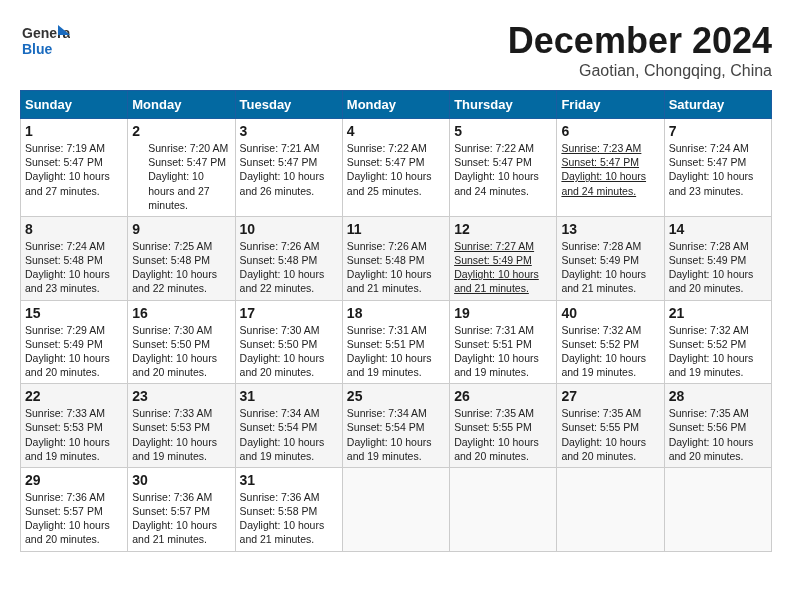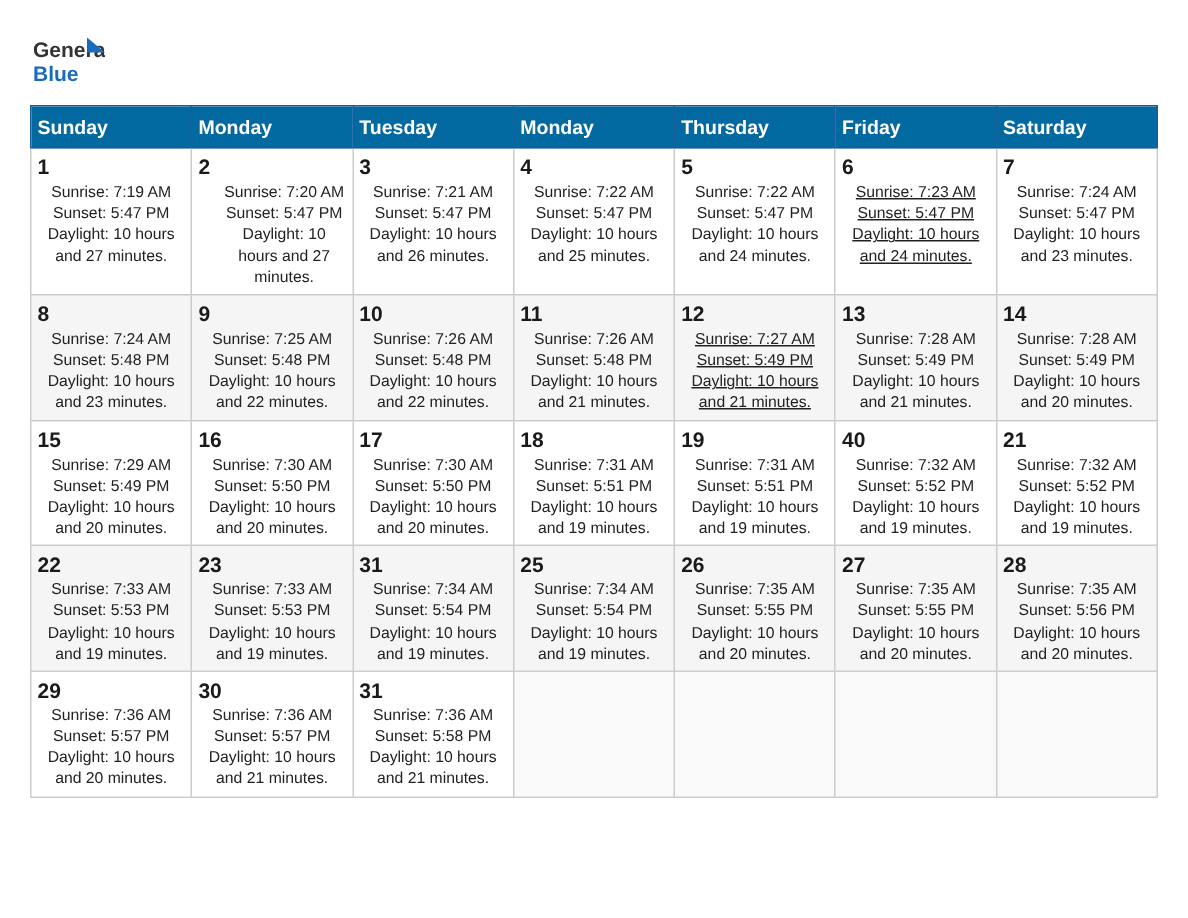--- a/index.html
+++ b/index.html
@@ -92,6 +92,10 @@
       <text x="2" y="34" font-size="14" font-weight="bold" fill="#1a6bbf" font-family="Arial">Blue</text>
       <polygon points="38,5 50,15 38,15" fill="#1a6bbf"></polygon>
     </svg>
+  </div>
+  <div class="title-area">
+    <div class="month-title">December 2024</div>
+    <div class="location-title">Gaotian, Chongqing, China</div>
   </div>
 </div>
 

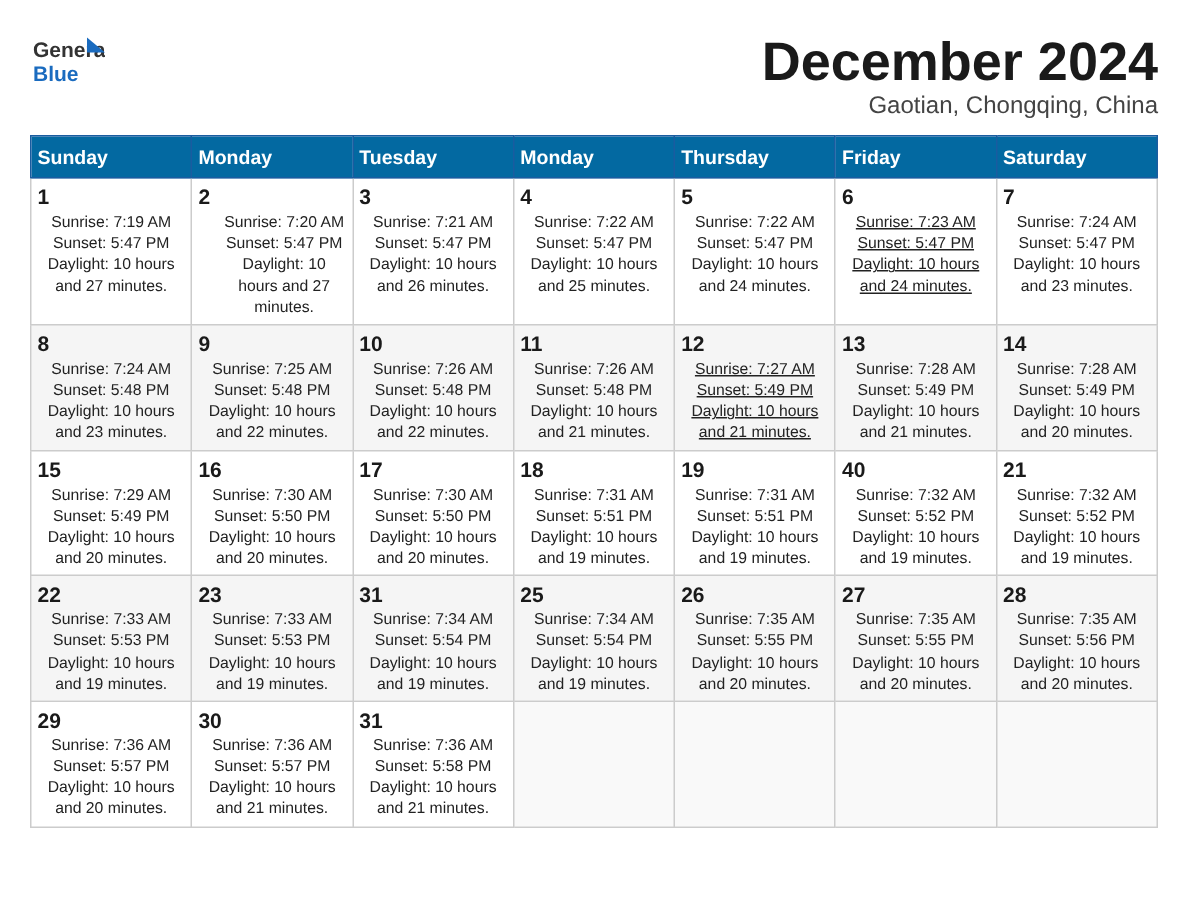--- a/index.html
+++ b/index.html
@@ -76,7 +76,6 @@
       font-size: 10.5px;
       color: #222;
       line-height: 1.35;
-      text-align: center;
     }
     .empty-cell {
       background: #f9f9f9 !important;

